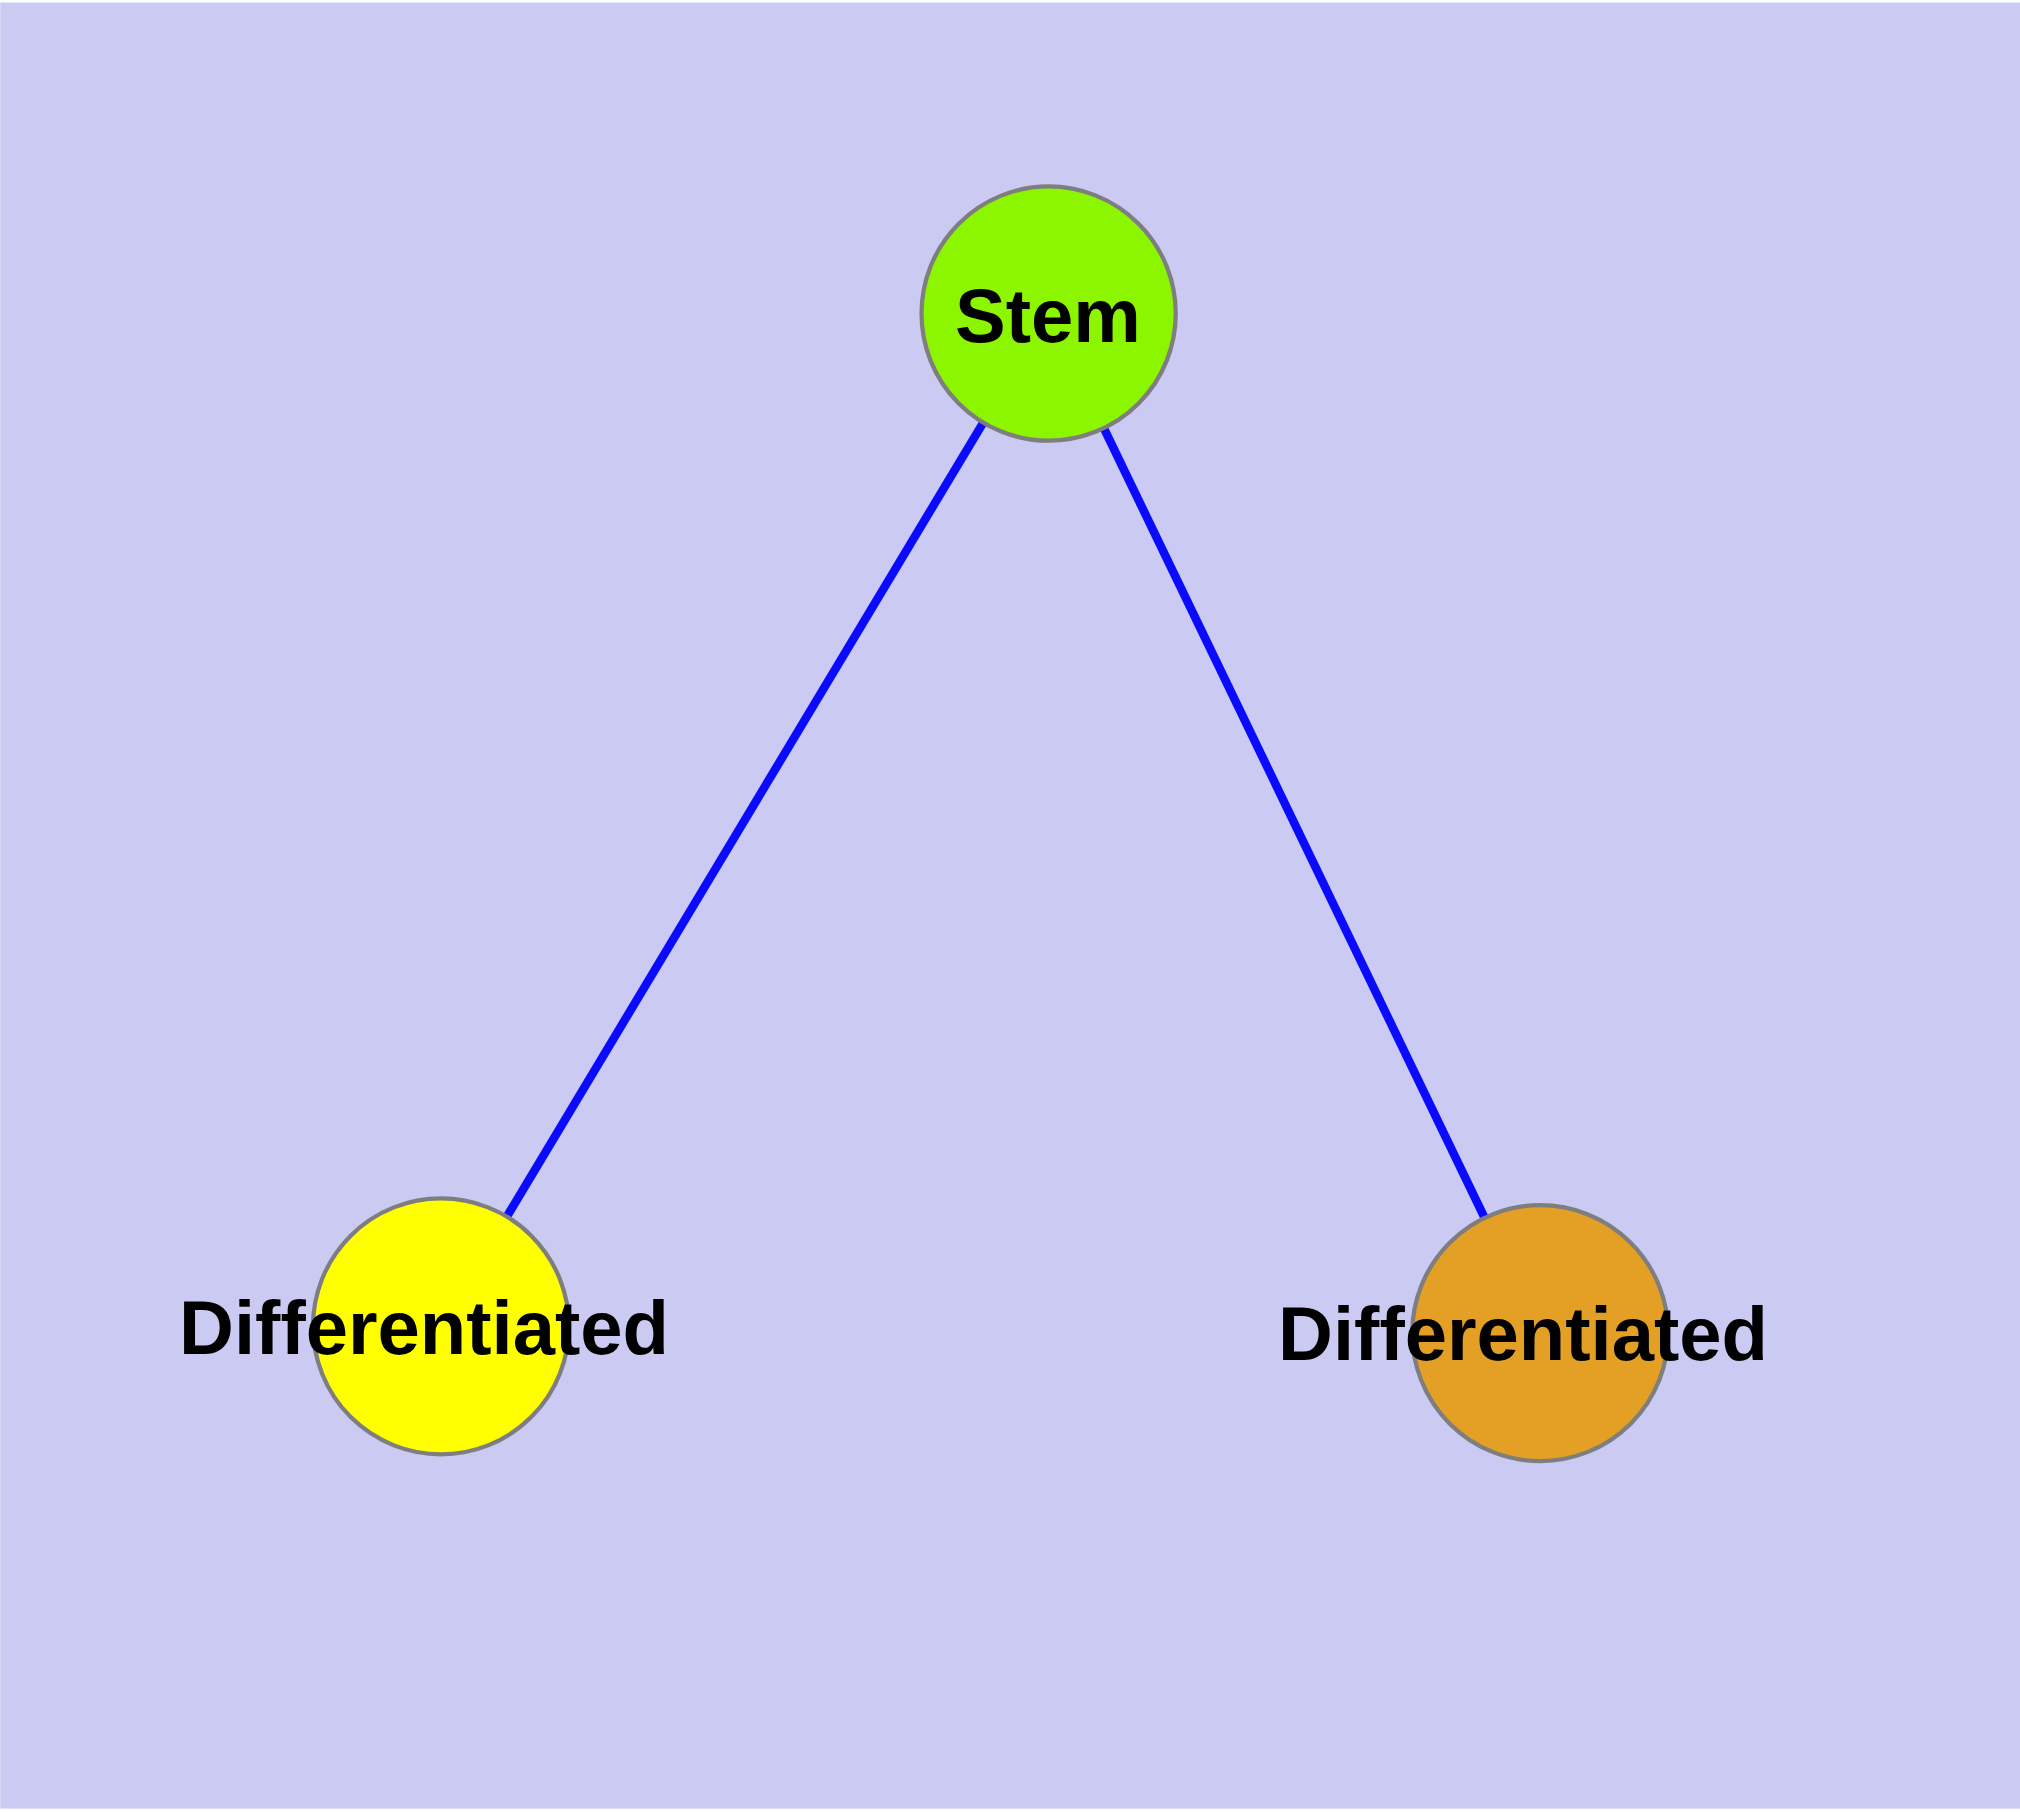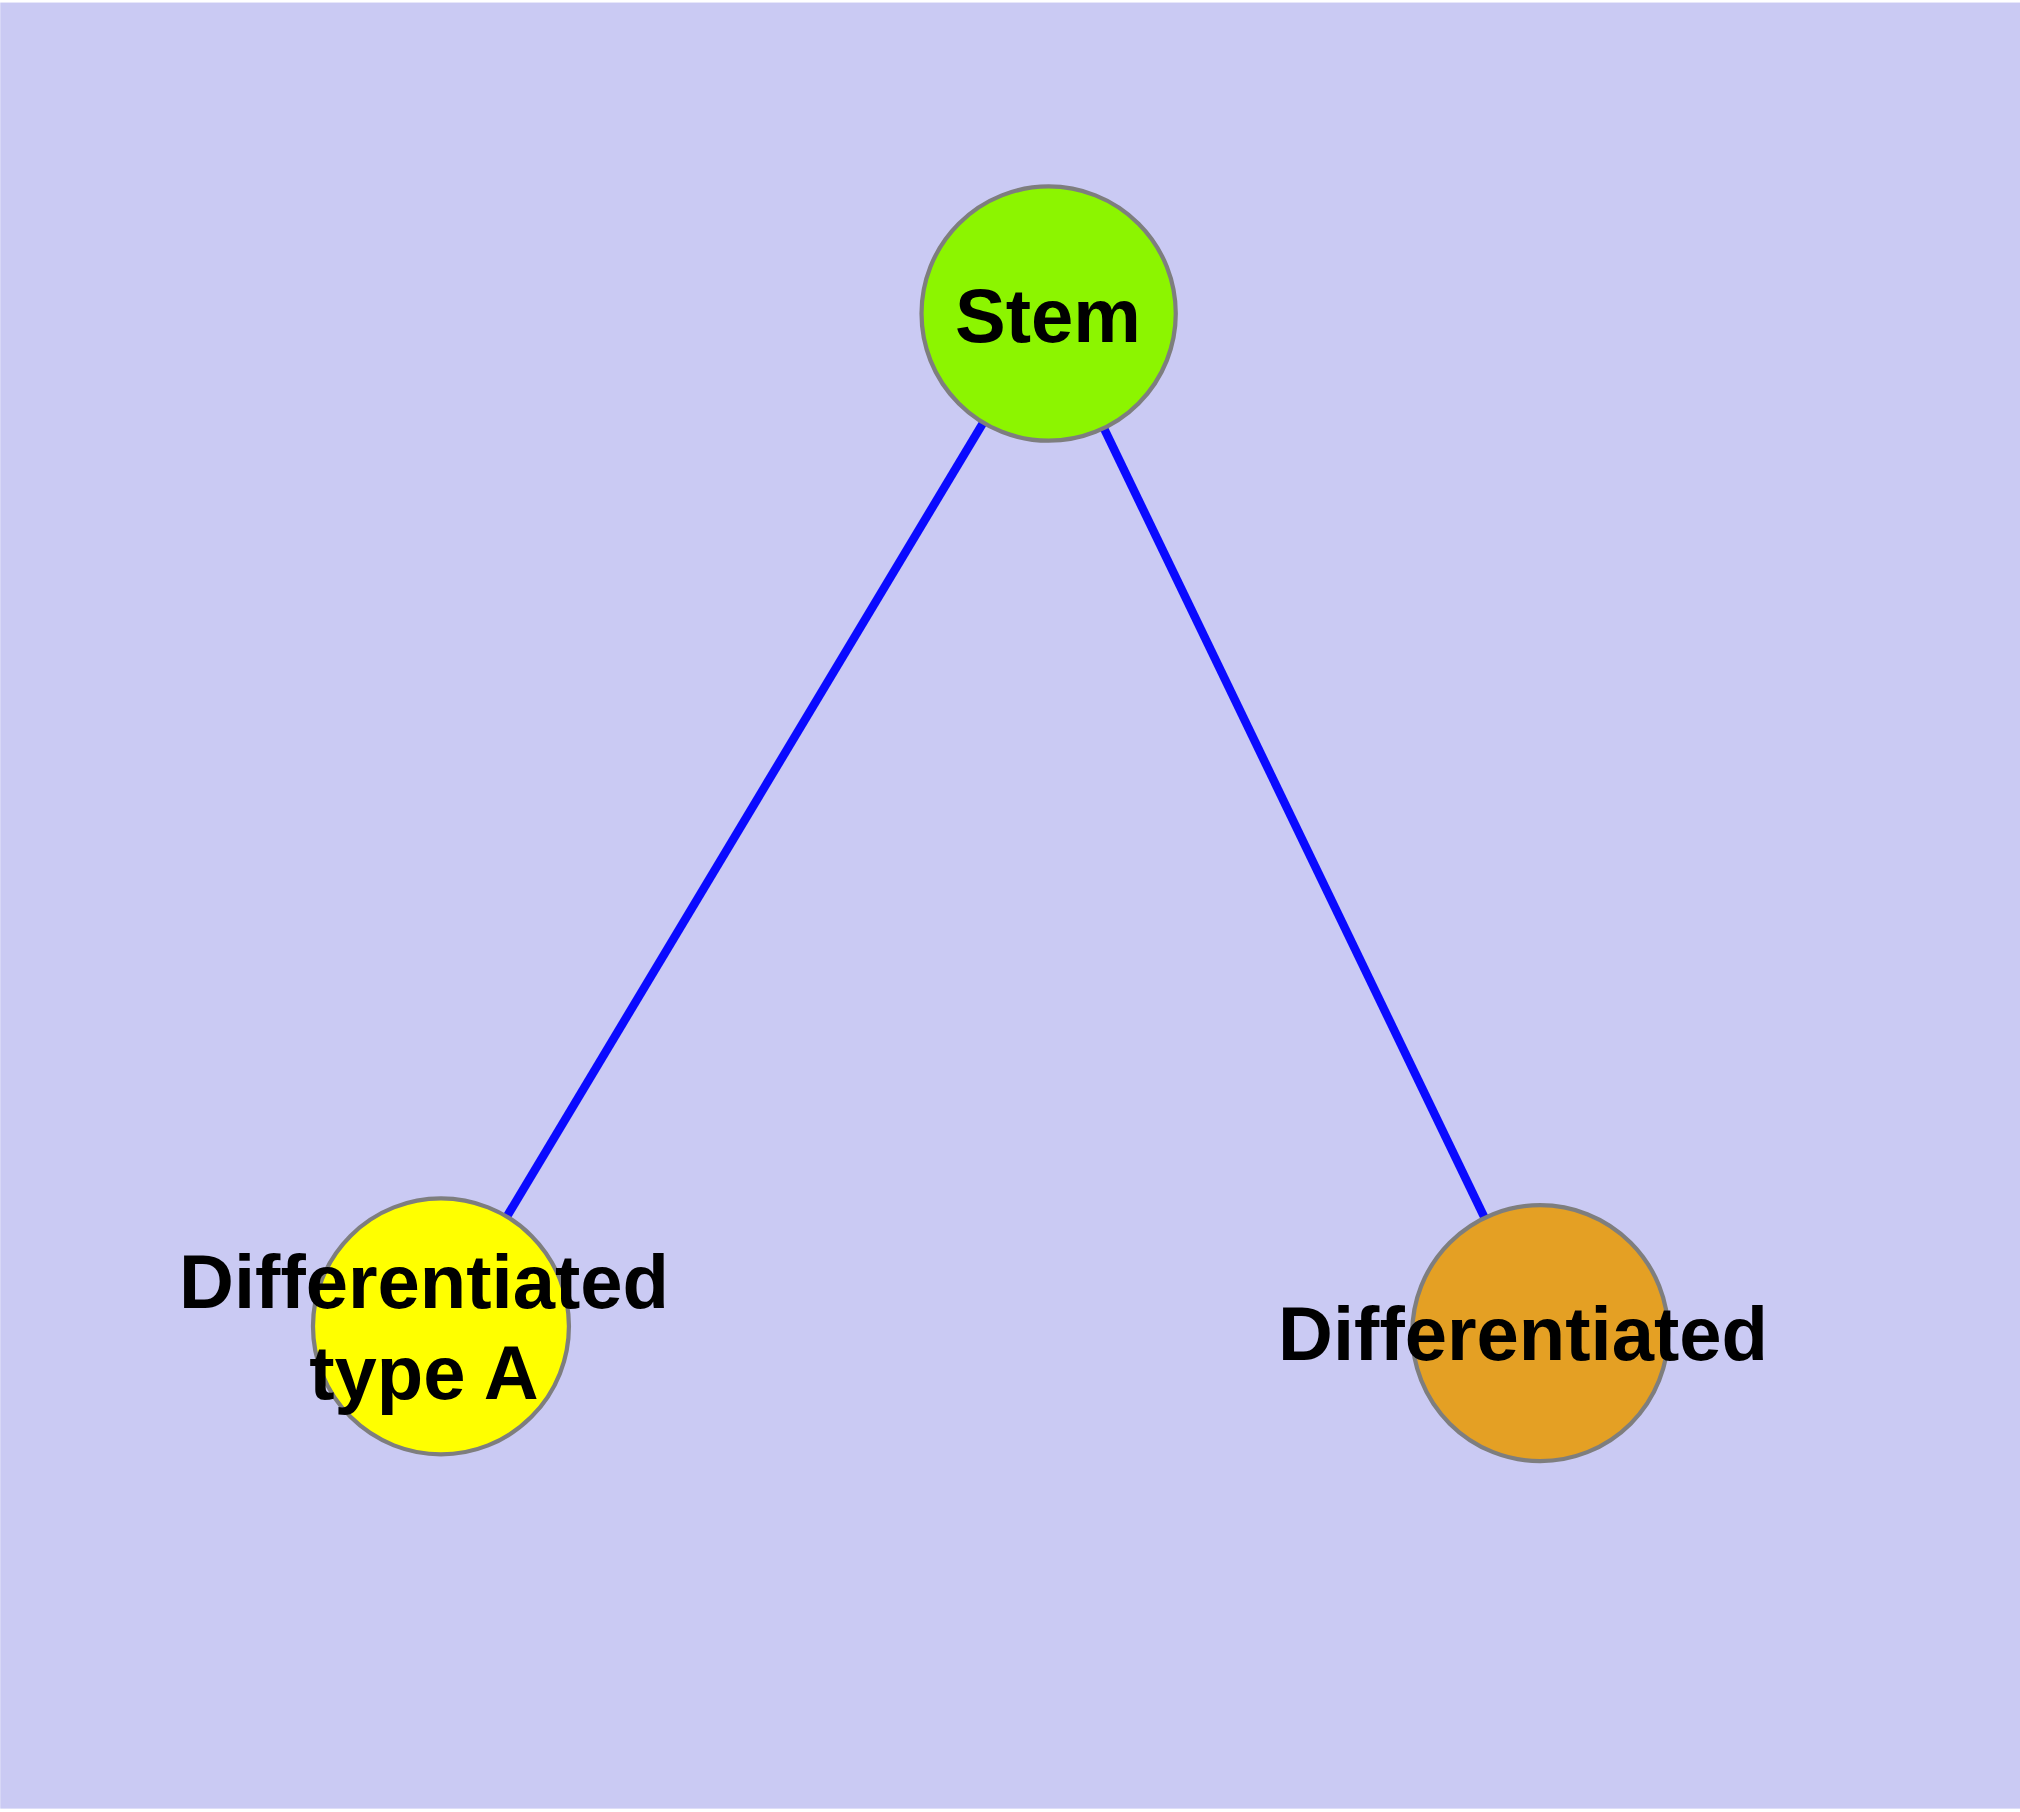--- a/index.html
+++ b/index.html
@@ -67,7 +67,6 @@
 
   <div class="node-label label-type-a">
     <span>Differentiated</span>
-    <span>type A</span>
   </div>
 
   <div class="node-label label-type-b">

